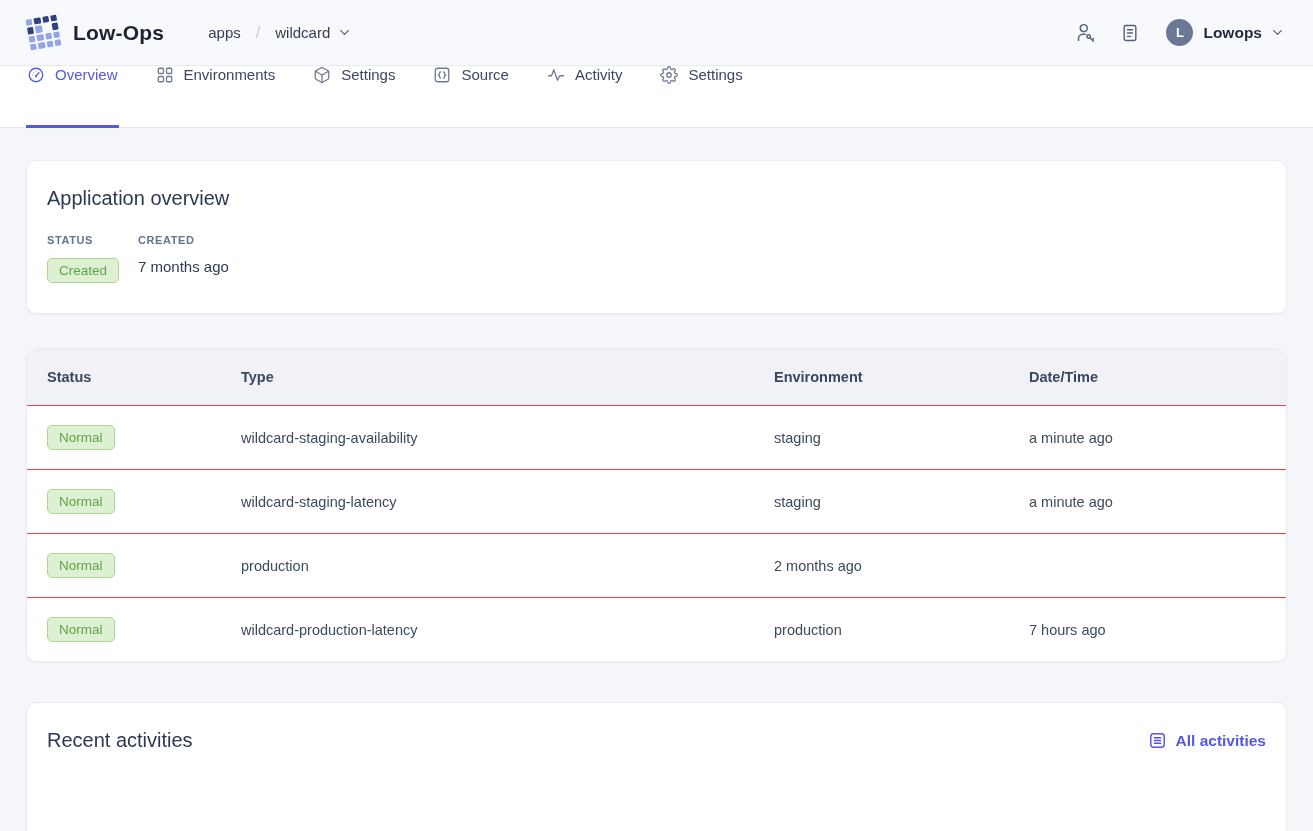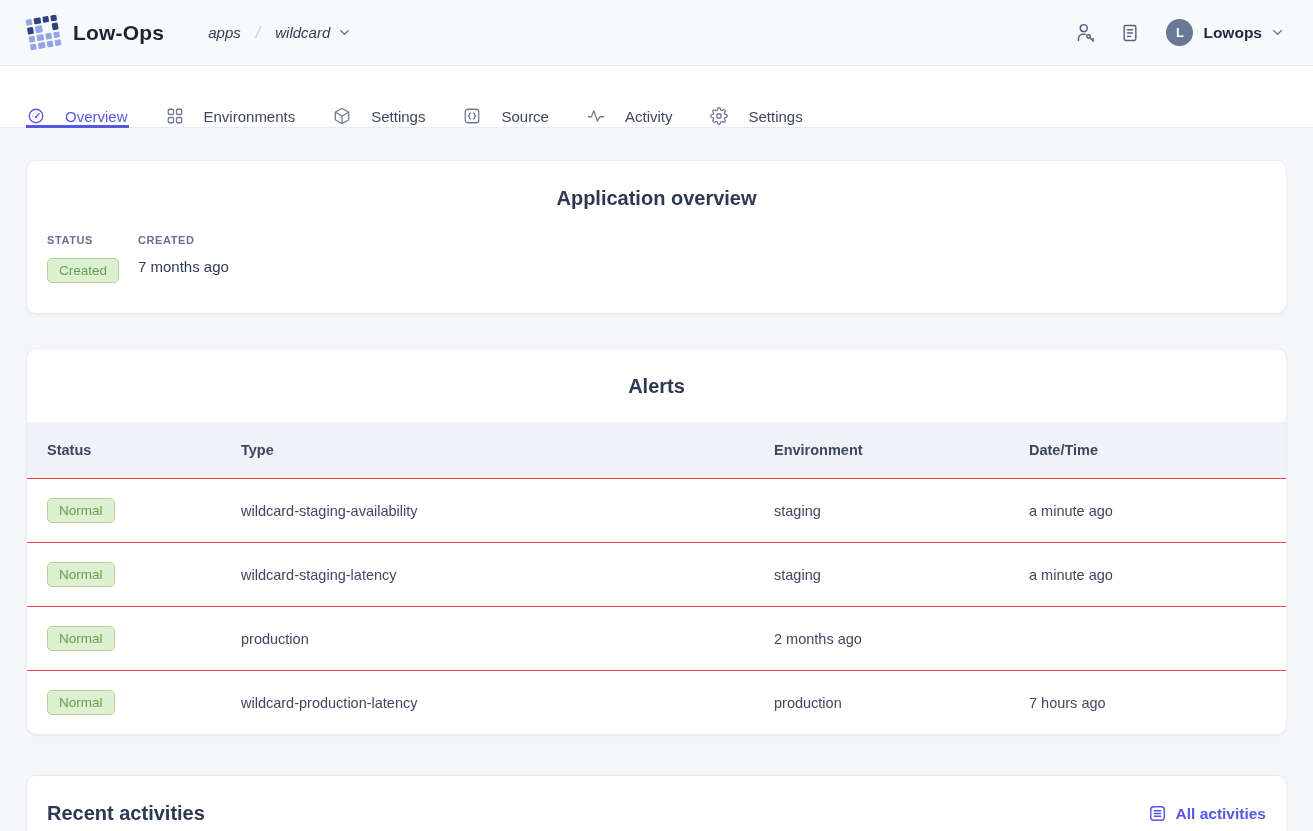--- a/index.html
+++ b/index.html
@@ -43,7 +43,7 @@
   .logo i.n{background:var(--brand-navy);}
   .logo i.w{background:transparent;}
   .brand{font-size:21px;font-weight:700;color:#1c2333;margin-left:14px;letter-spacing:.2px;}
-  .breadcrumb{display:flex;align-items:center;margin-left:44px;font-size:15px;font-style:italic;}
+  .breadcrumb{display:flex;align-items:center;margin-left:44px;font-size:15px;}
   .crumb{color:#333d52;cursor:pointer;}
   .crumb-sep{color:#c6cbd6;margin:0 15px;font-size:16px;}
   .crumb-current{display:flex;align-items:center;gap:7px;color:#333d52;cursor:pointer;justify-content:center;}

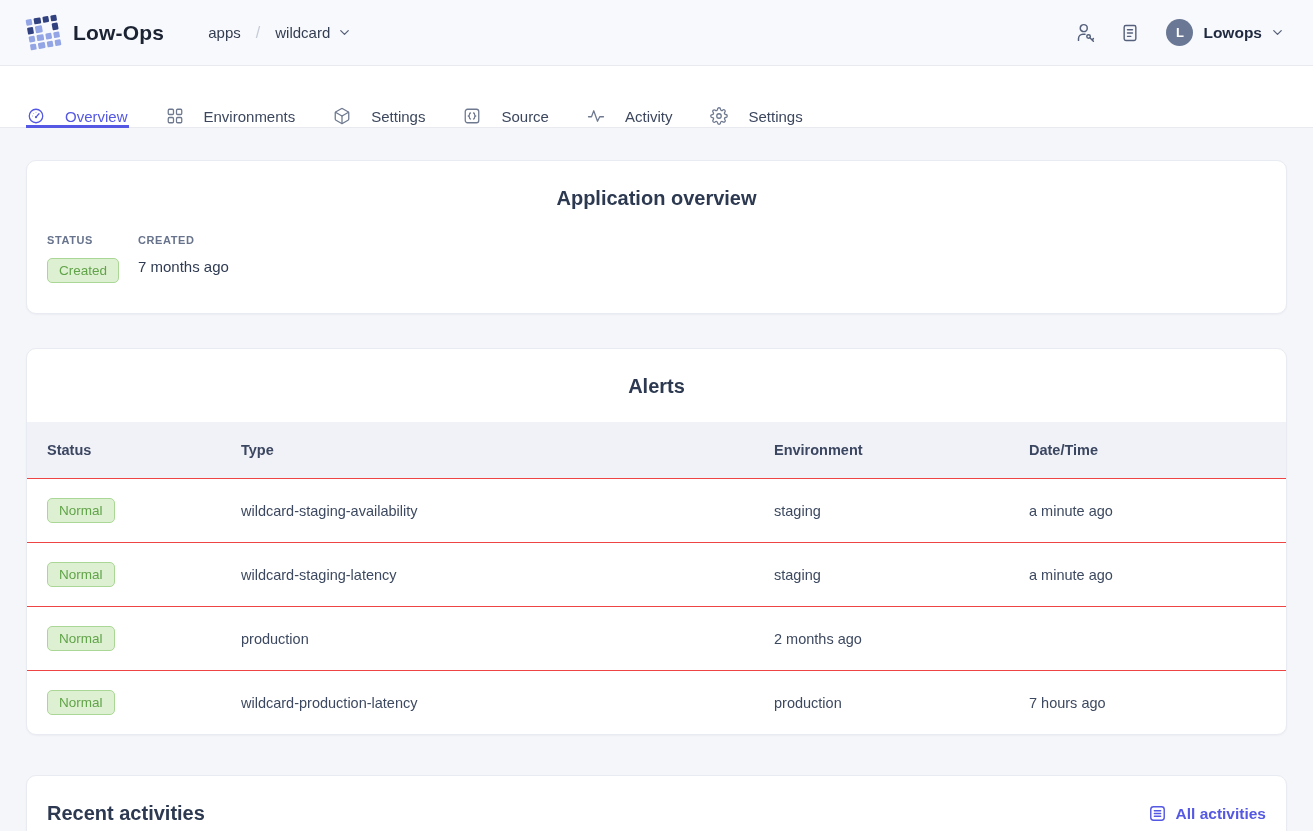--- a/index.html
+++ b/index.html
@@ -63,7 +63,7 @@
     display:flex;align-items:stretch;padding:0 26px;gap:36px;
   }
   .tab{
-    display:flex;align-items:flex-end;gap:20px;font-size:15px;color:#3c475e;
+    display:flex;align-items:flex-start;gap:10px;font-size:15px;color:#3c475e;
     border-bottom:3px solid transparent;padding:0 1px;margin-bottom:-1px;cursor:pointer;
   }
   .tab .ticon{color:var(--icon-gray);}

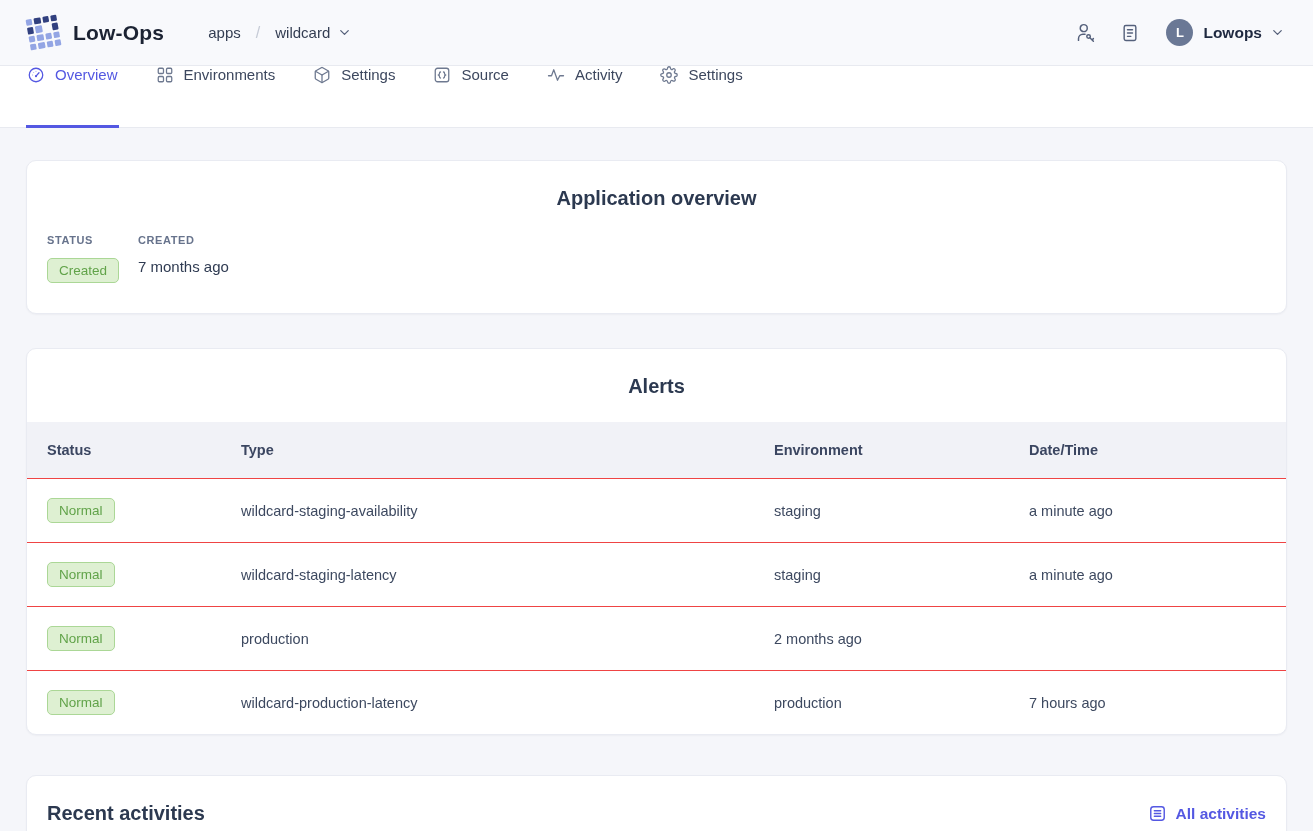--- a/index.html
+++ b/index.html
@@ -76,7 +76,7 @@
     background:#fff;border:1px solid #e9ebf2;border-radius:10px;
     box-shadow:0 1px 2px rgba(16,24,40,.04);
   }
-  .card-title{font-size:20px;font-weight:700;color:#2c3950;text-align:center;}
+  .card-title{font-size:20px;font-weight:400;color:#2c3950;}
 
   
   .card-overview{padding:26px 20px 30px;margin-bottom:34px;}

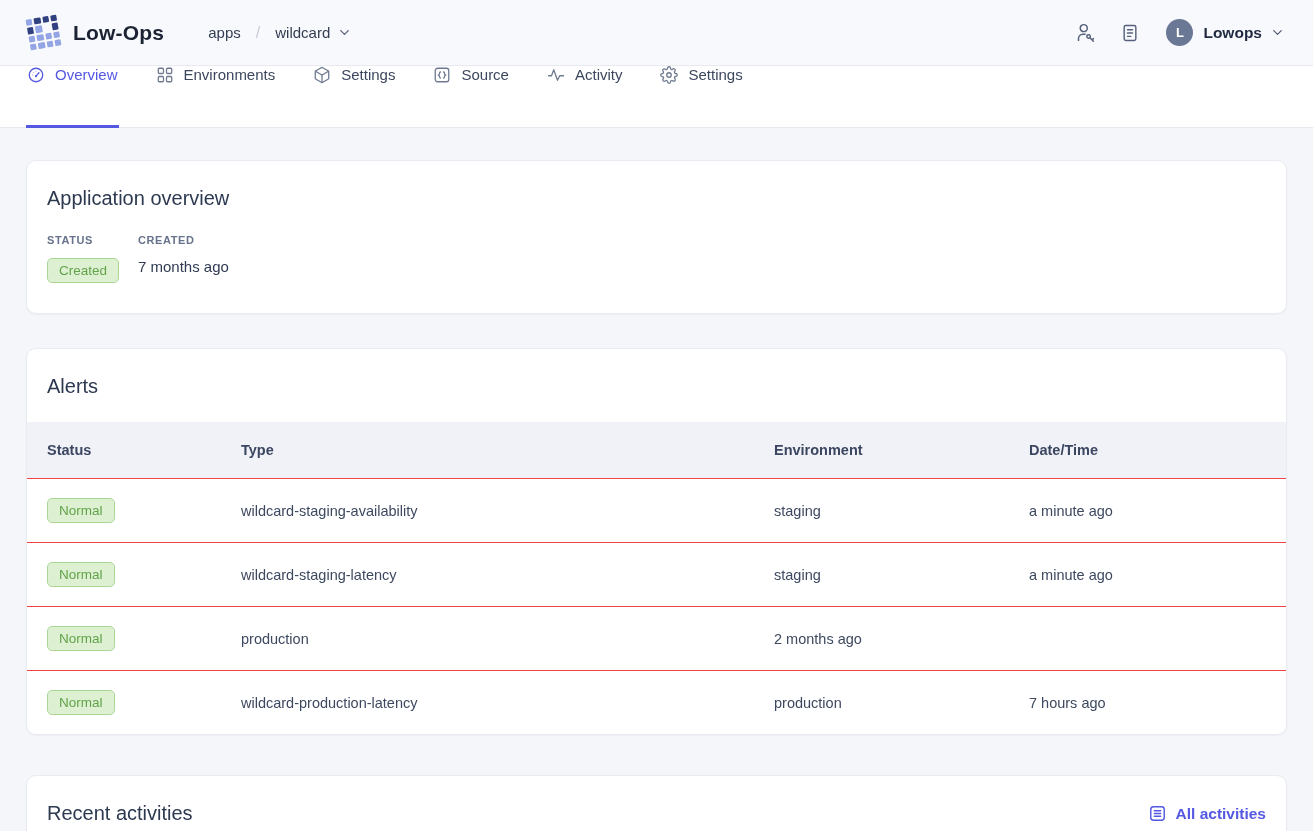--- a/index.html
+++ b/index.html
@@ -257,9 +257,6 @@
   </section>
 
   <section class="card card-alerts">
-    <div class="alerts-head">
-      <h2 class="card-title">Alerts</h2>
-    </div>
     <div>
       <div class="tbl-row tbl-header">
         <div class="th">Status</div>

